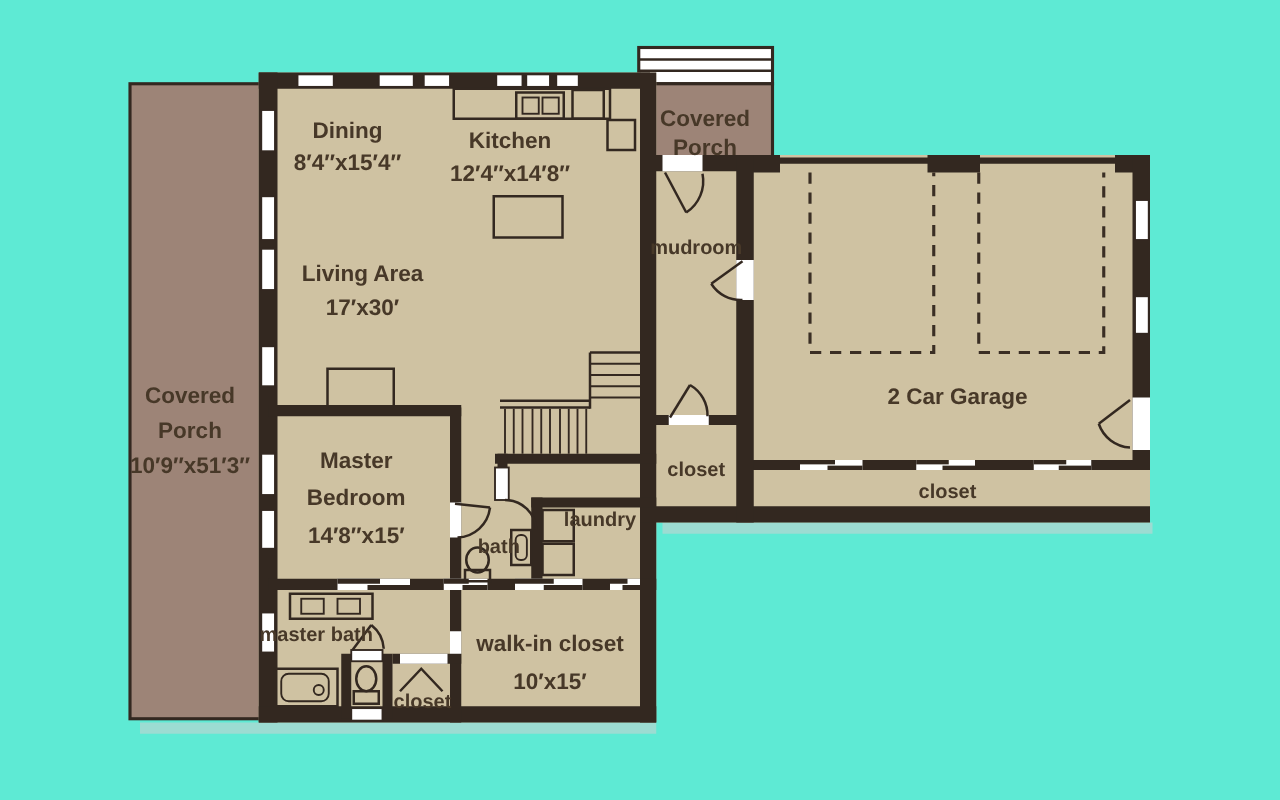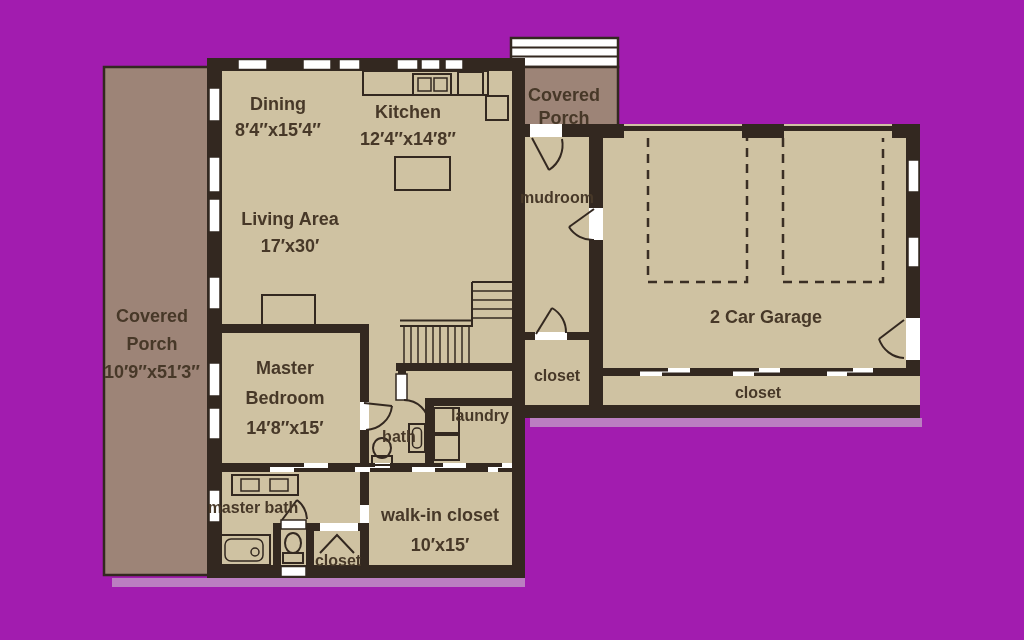--- a/index.html
+++ b/index.html
@@ -3,7 +3,7 @@
 <meta charset="utf-8">
 <style>
   html,body{margin:0;padding:0;background:#ffffff;width:1024px;height:640px;overflow:hidden;}
-  .stage{position:relative;width:1024px;height:640px;background:#a21caf;}
+  .stage{position:relative;width:1024px;height:640px;background:#5eead4;}
   svg{position:absolute;left:0;top:0;}
   text{font-family:"Liberation Sans",sans-serif;fill:#473828;font-weight:600;}
   .lbl-lg{font-size:18px;}

